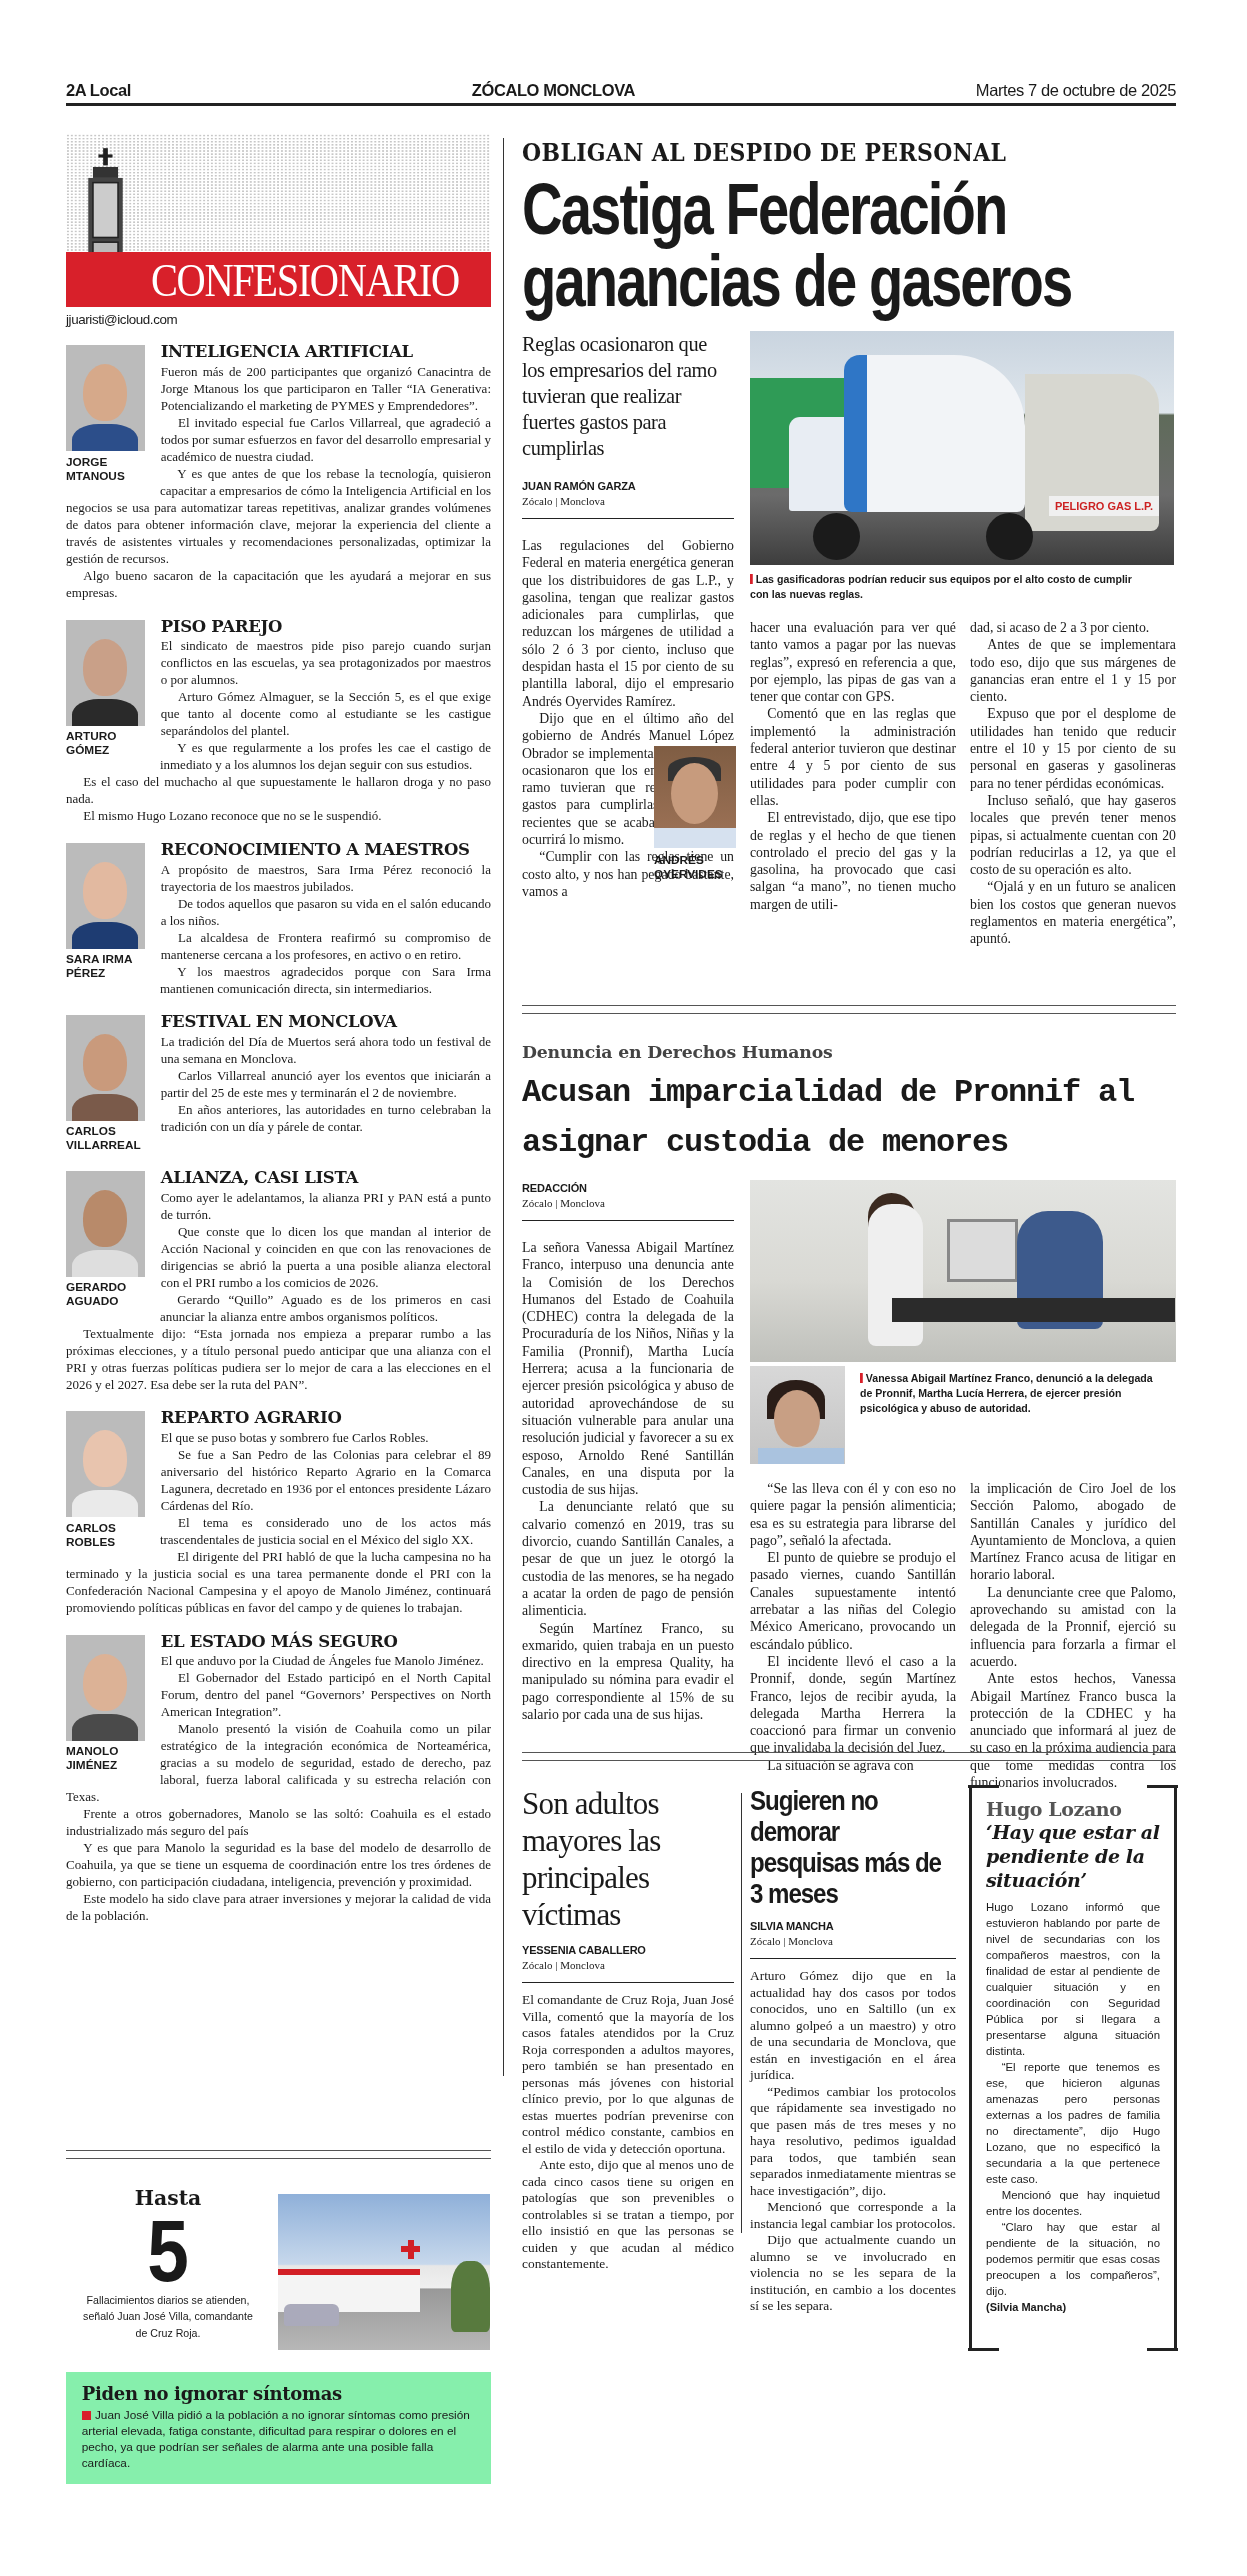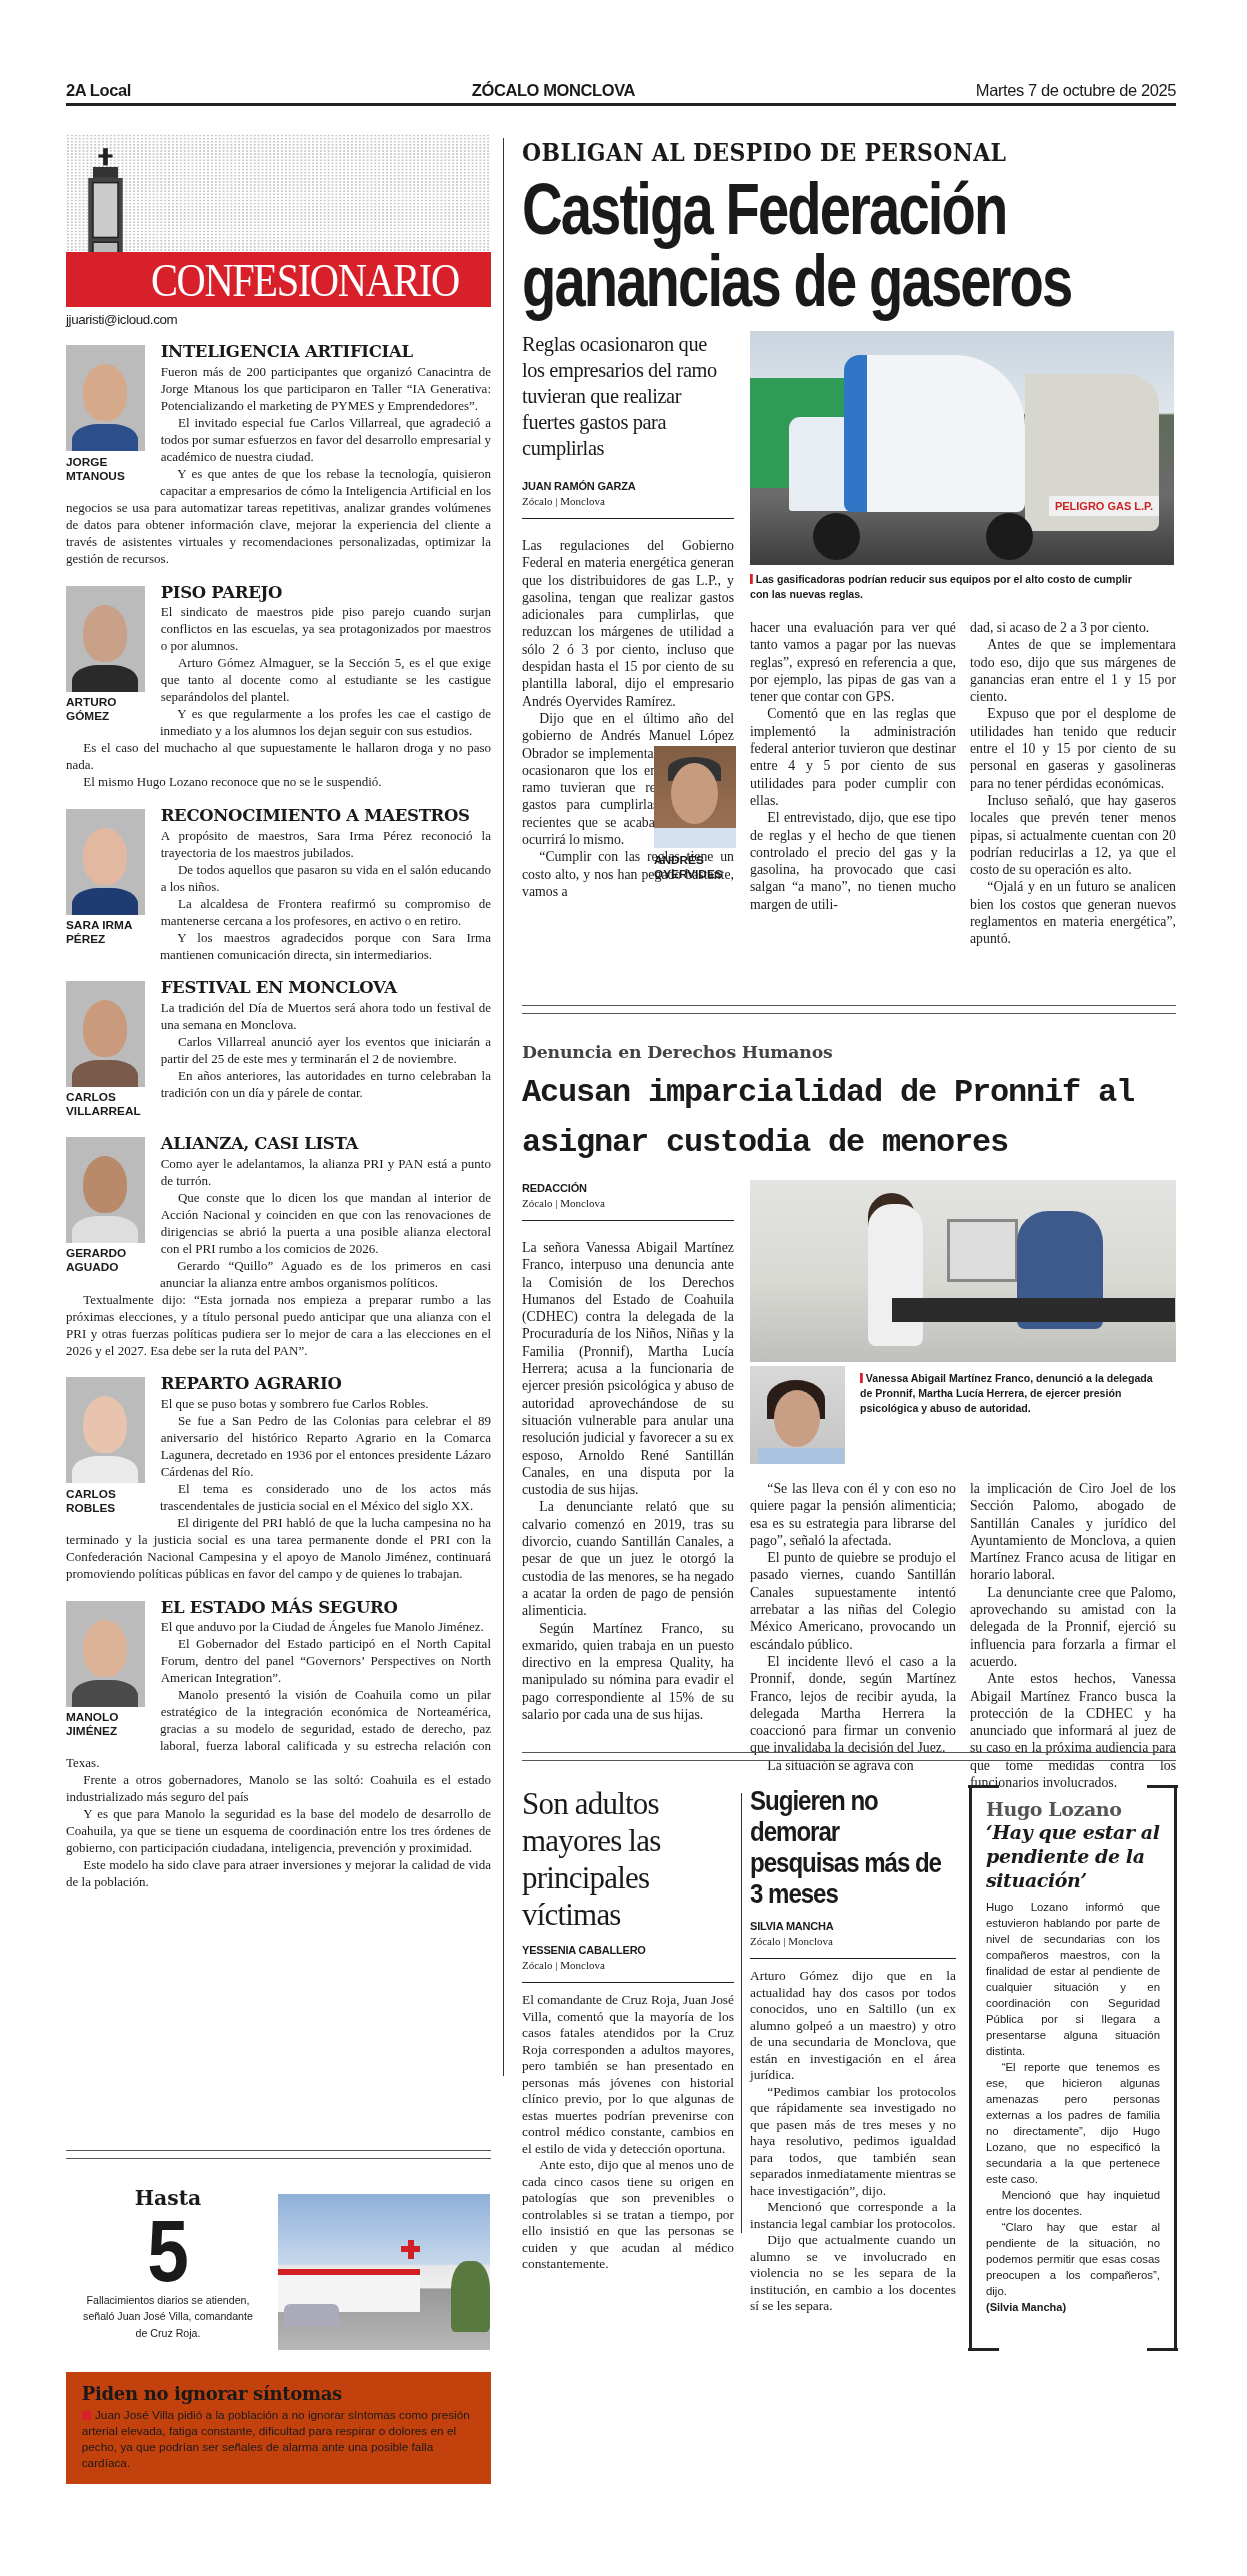--- a/index.html
+++ b/index.html
@@ -176,6 +176,7 @@
           <p>Fueron más de 200 participantes que organizó Canacintra de Jorge Mtanous los que participaron en Taller “IA Generativa: Potencializando el marketing de PYMES y Emprendedores”.</p>
           <p>El invitado especial fue Carlos Villarreal, que agradeció a todos por sumar esfuerzos en favor del desarrollo empresarial y académico de nuestra ciudad.</p>
           <p>Y es que antes de que los rebase la tecnología, quisieron capacitar a empresarios de cómo la Inteligencia Artificial en los negocios se usa para automatizar tareas repetitivas, analizar grandes volúmenes de datos para obtener información clave, mejorar la experiencia del cliente a través de asistentes virtuales y recomendaciones personalizadas, optimizar la gestión de recursos.</p>
+          <p>Algo bueno sacaron de la capacitación que les ayudará a mejorar en sus empresas.</p>
         </div>
         <div class="item">
           <div class="photo">

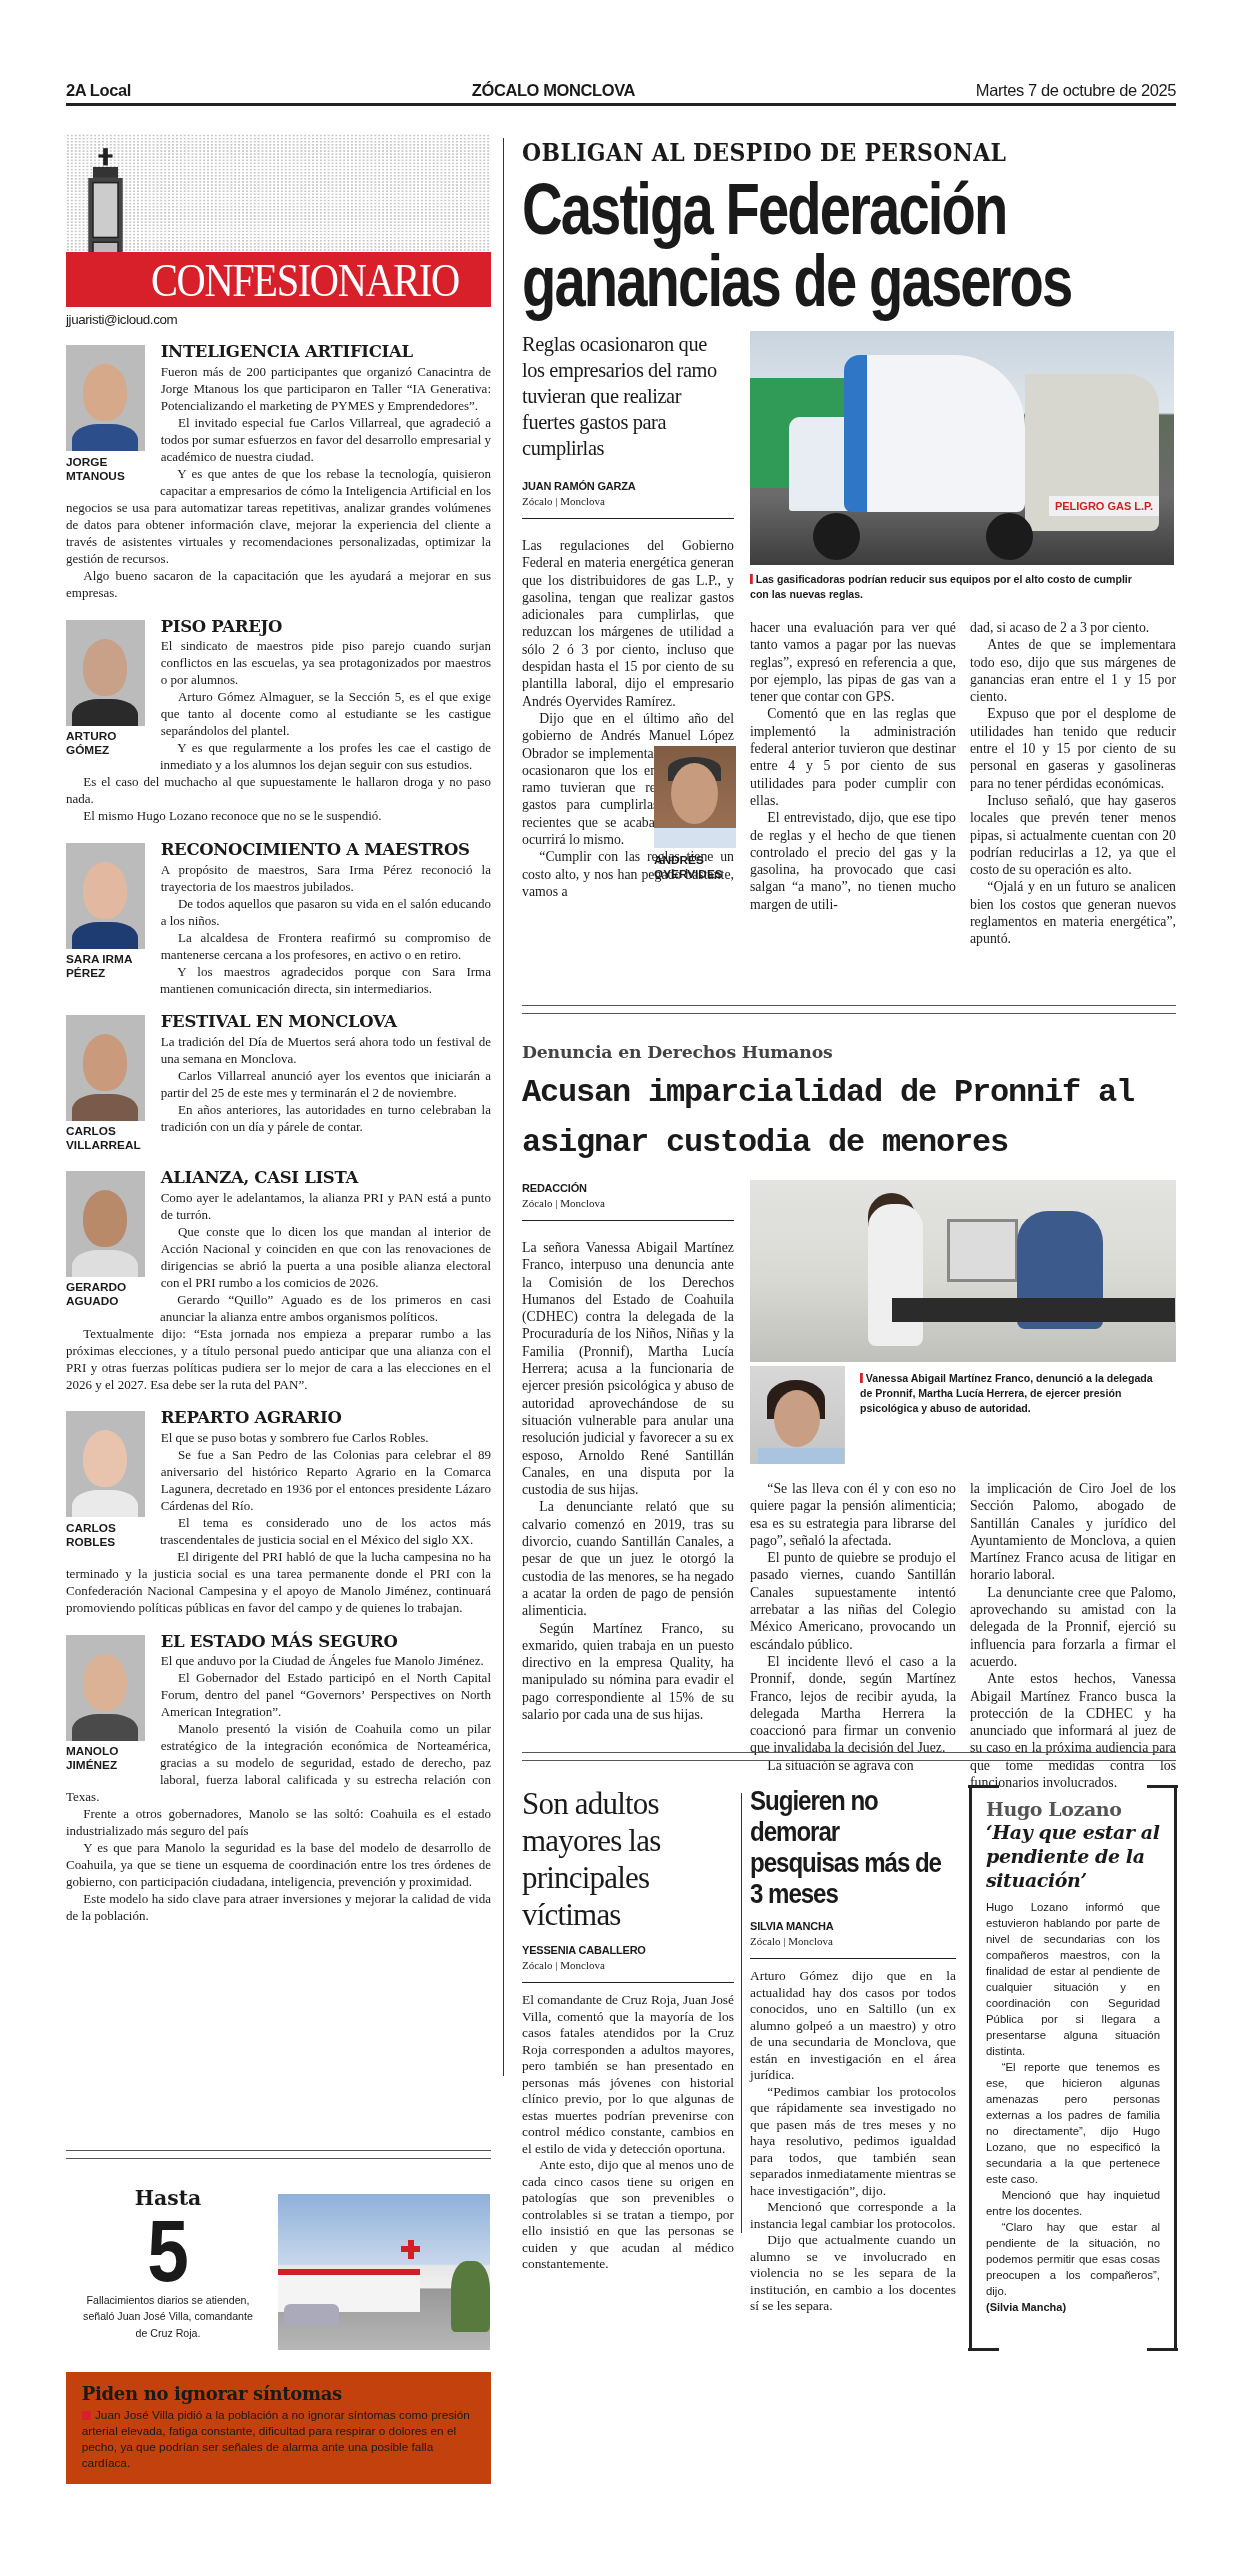--- a/index.html
+++ b/index.html
@@ -54,7 +54,7 @@
   .cr-photo .cross-h { position: absolute; left: 123px; top: 52px; width: 19px; height: 6.3px; background: #d21f26; }
   .cr-photo .car { position: absolute; left: 6.3px; top: 110px; width: 55px; height: 22px; background: #aab; border-radius: 6.3px 6.3px 2.4px 2.4px; }
   .cr-photo .tree { position: absolute; left: 173px; top: 67px; width: 39px; height: 71px; background: #587a3e; border-radius: 40% 40% 10% 10%; }
-  .sintomas { position: absolute; left: 0; top: 2372px; width: 425px; background: #c2410c; padding: 11px 15.7px 12.6px 15.7px; }
+  .sintomas { position: absolute; left: 0; top: 2372px; width: 425px; background: #86efac; padding: 11px 15.7px 12.6px 15.7px; }
   .sintomas h4 { font-family: "DejaVu Serif", serif; font-weight: bold; font-size: 18px; letter-spacing: -0.3px; margin-bottom: 3.1px; }
   .sintomas p { font-family: "Liberation Sans", sans-serif; font-size: 11.8px; line-height: 16px; }
   .redsq { display: inline-block; width: 9.4px; height: 9.4px; background: #d8202a; margin-right: 3.9px; vertical-align: -0.8px; }

